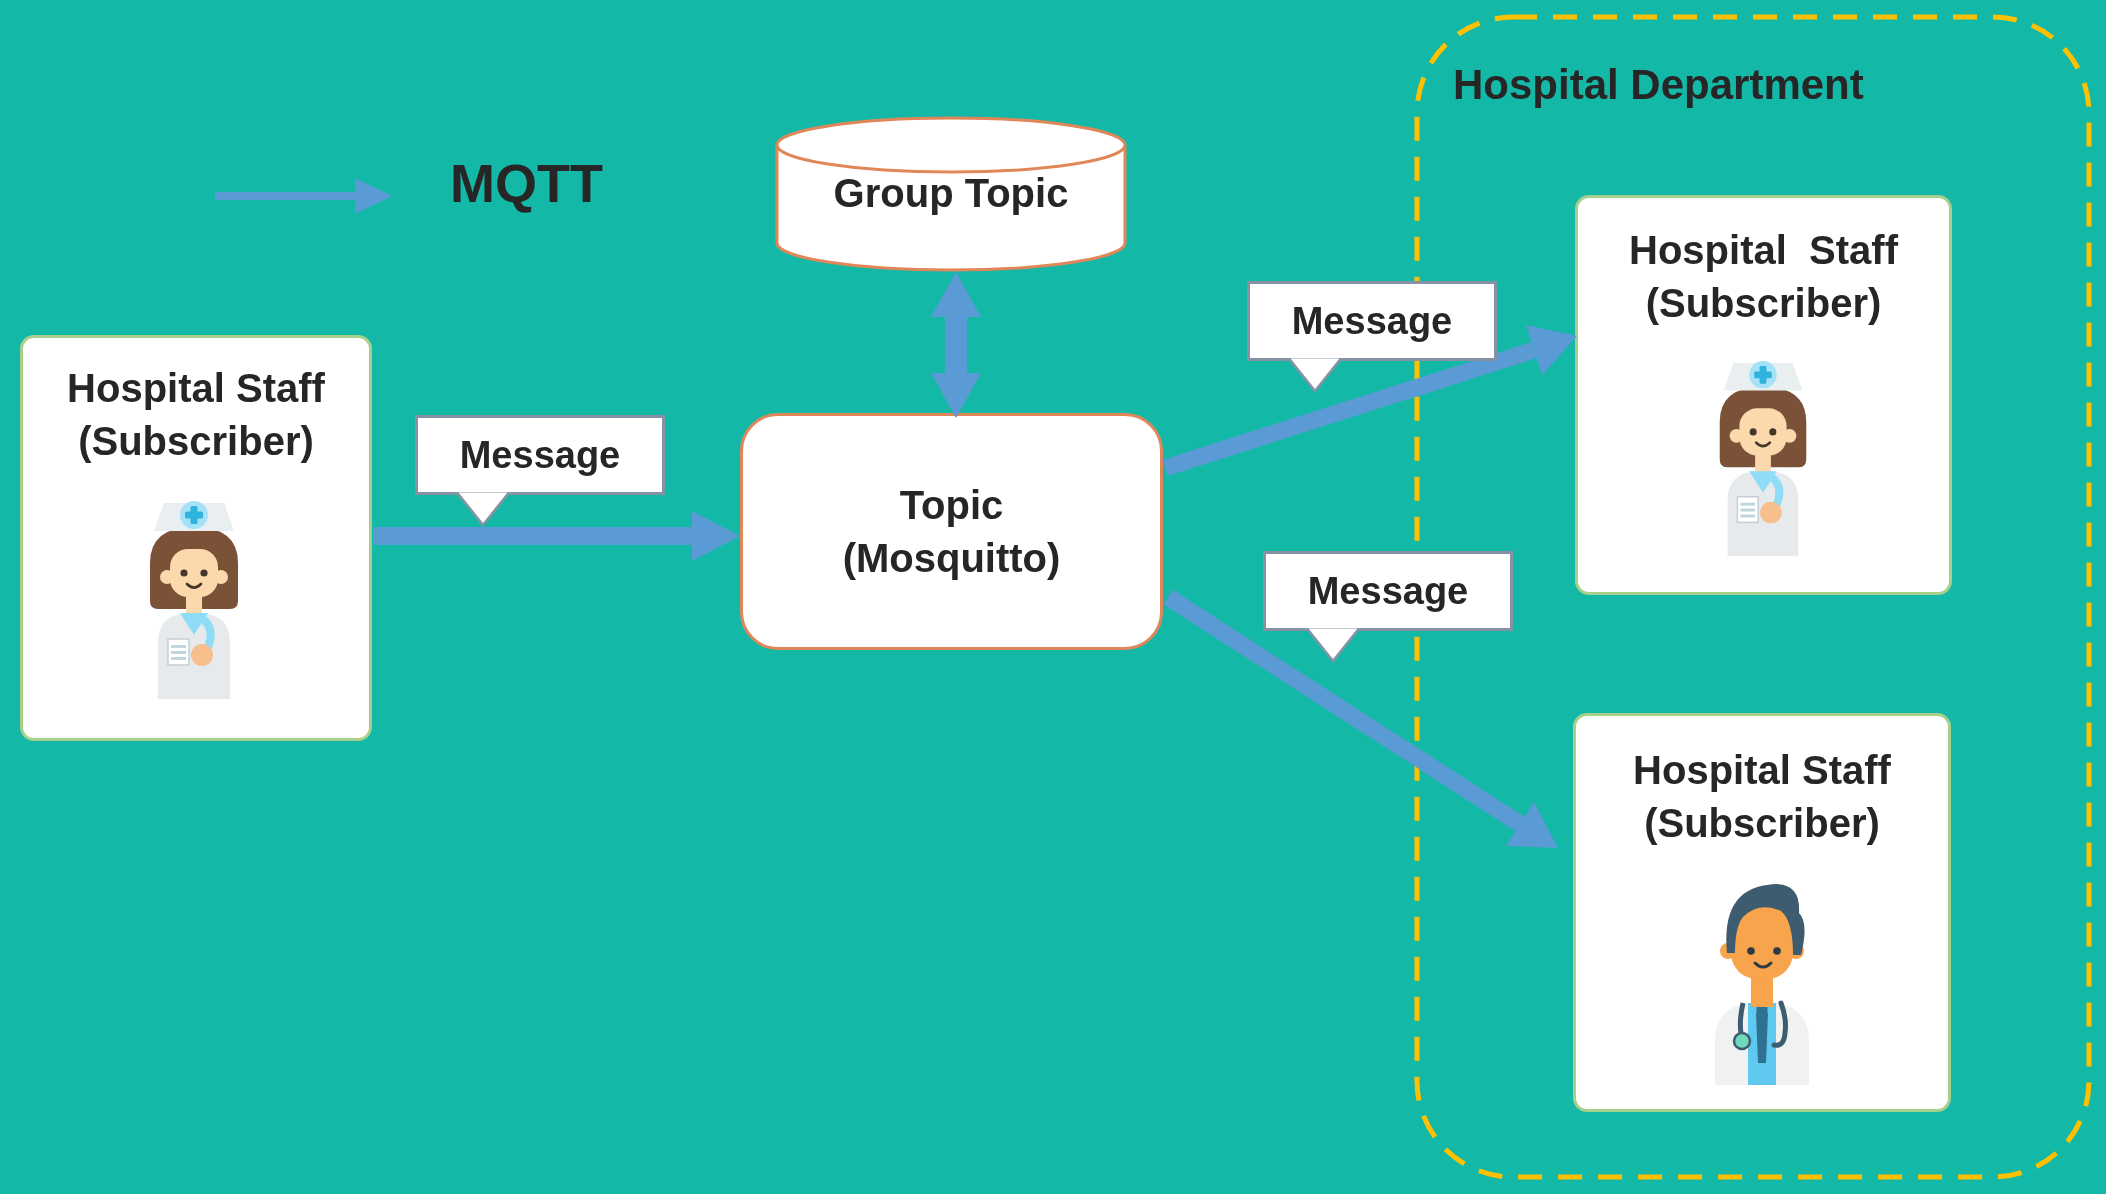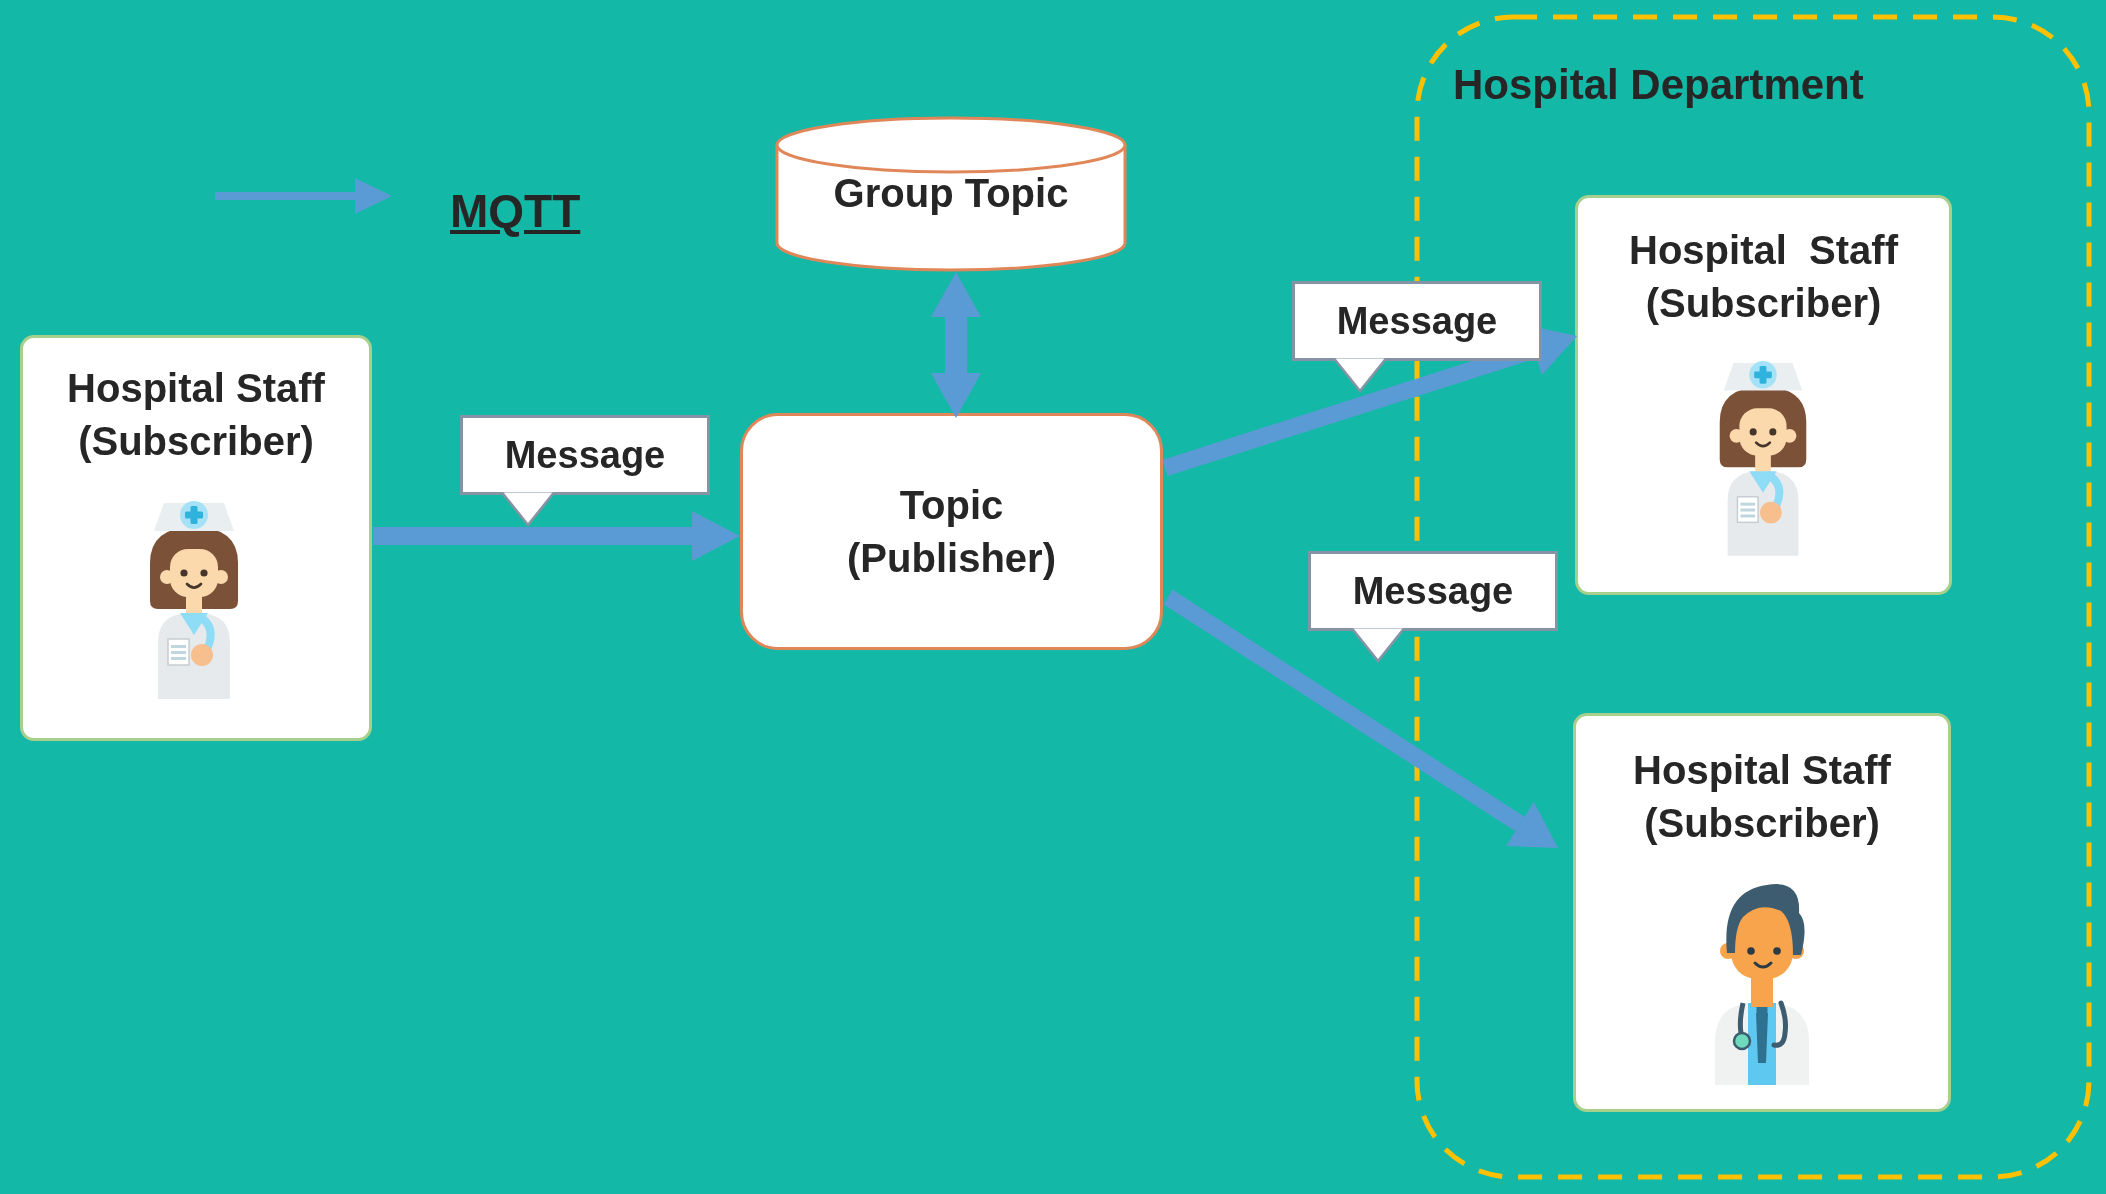--- a/index.html
+++ b/index.html
@@ -40,8 +40,8 @@
     font-size:38px; font-weight:600;
   }
   .legend-label {
-    position:absolute; left:450px; top:184px;
-    font-size:46px; font-weight:600;text-decoration:underline;
+    position:absolute; left:450px; top:152px;
+    font-size:54px; font-weight:600;
   }
   .cyl-label {
     position:absolute; left:0; top:56px; width:100%;

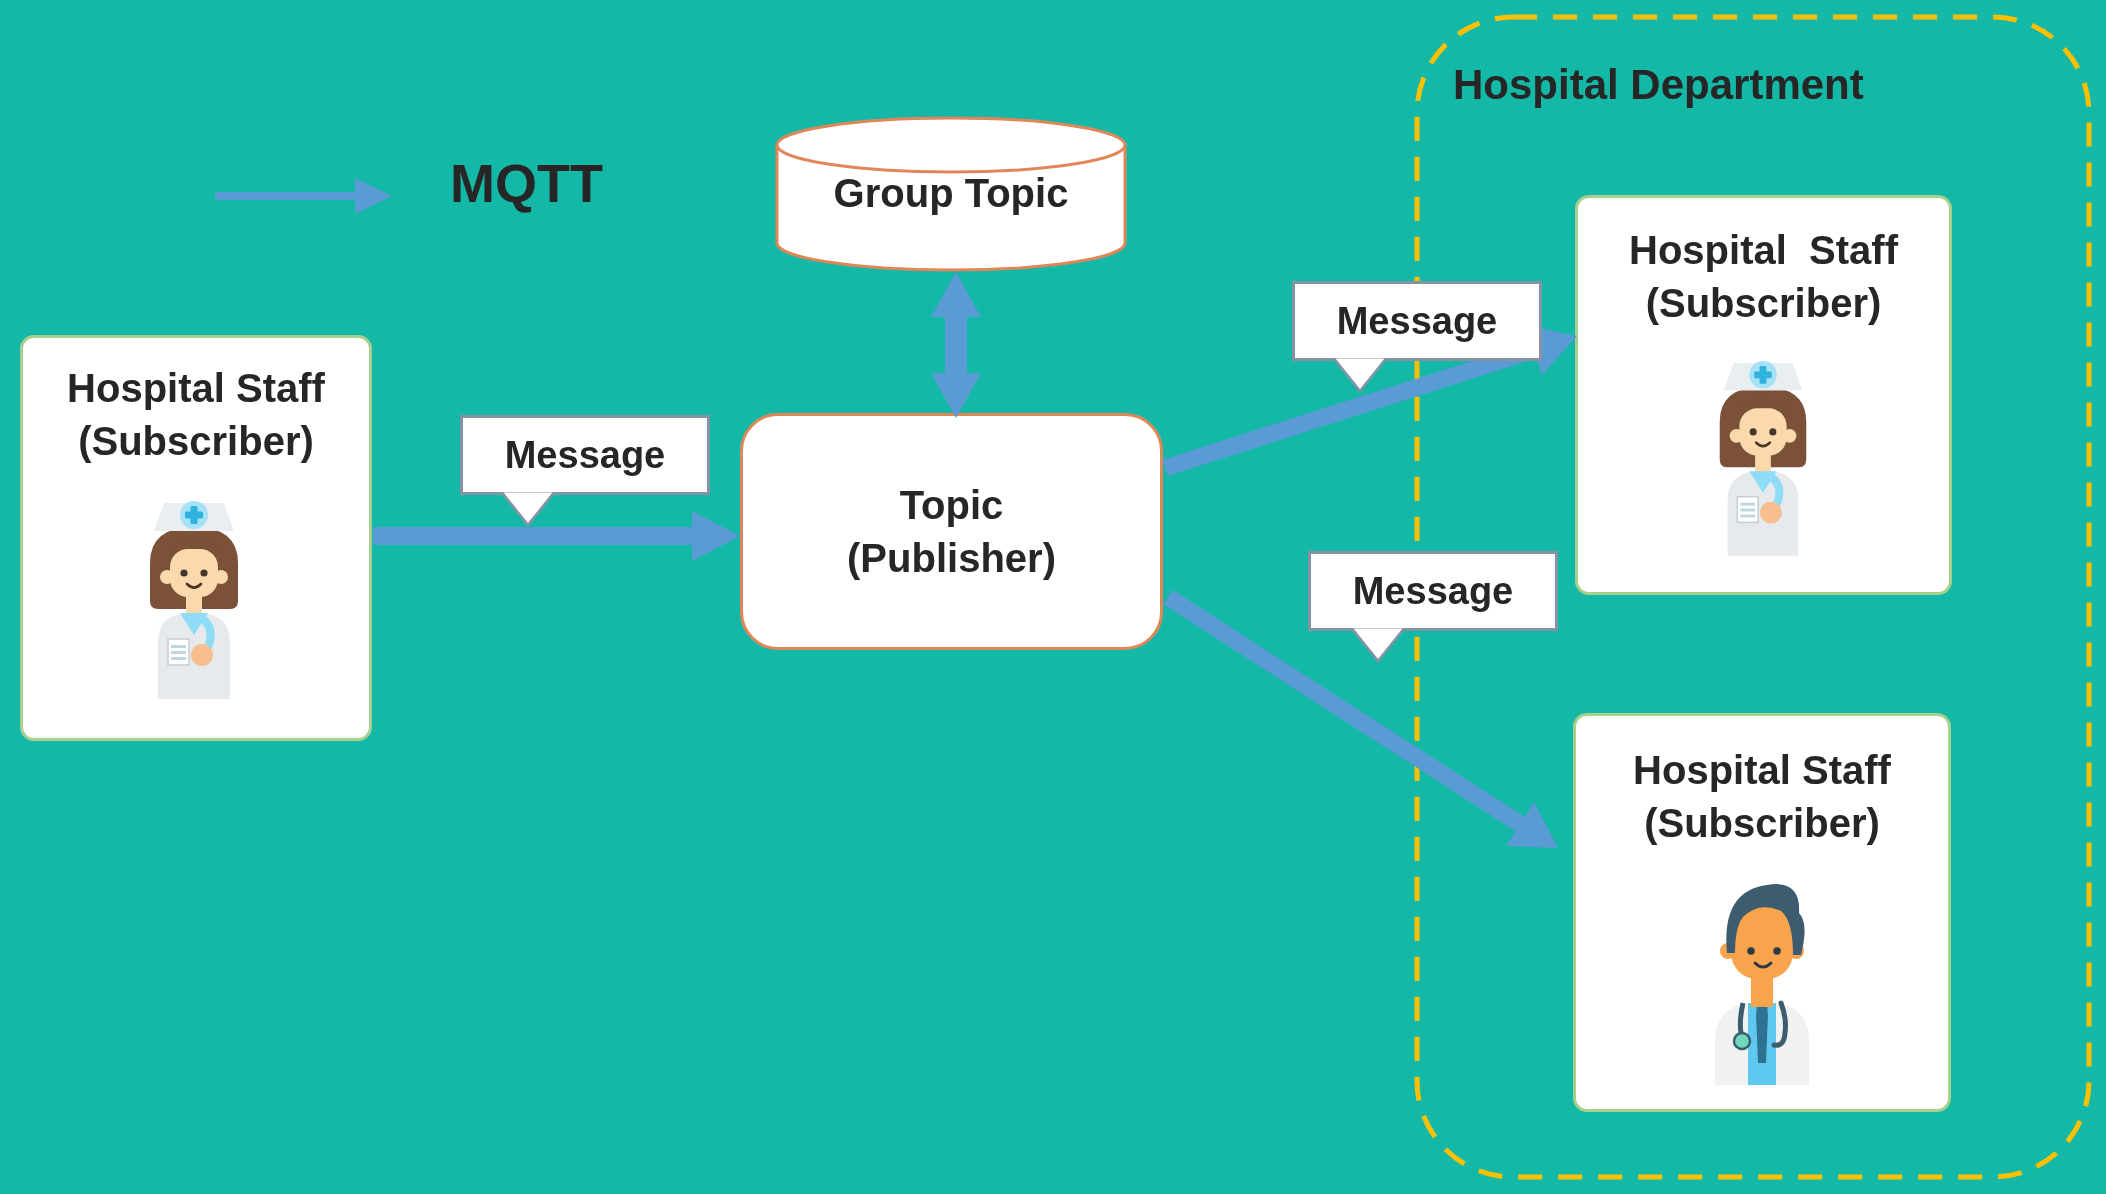--- a/index.html
+++ b/index.html
@@ -31,7 +31,7 @@
     font-size:42px; font-weight:600; white-space:pre-wrap;
   }
   .callout {
-    position:absolute; width:250px; height:116px;margin-left:45px;
+    position:absolute; width:250px; height:116px;
   }
   .callout svg { position:absolute; left:0; top:0; }
   .callout .callout-text {

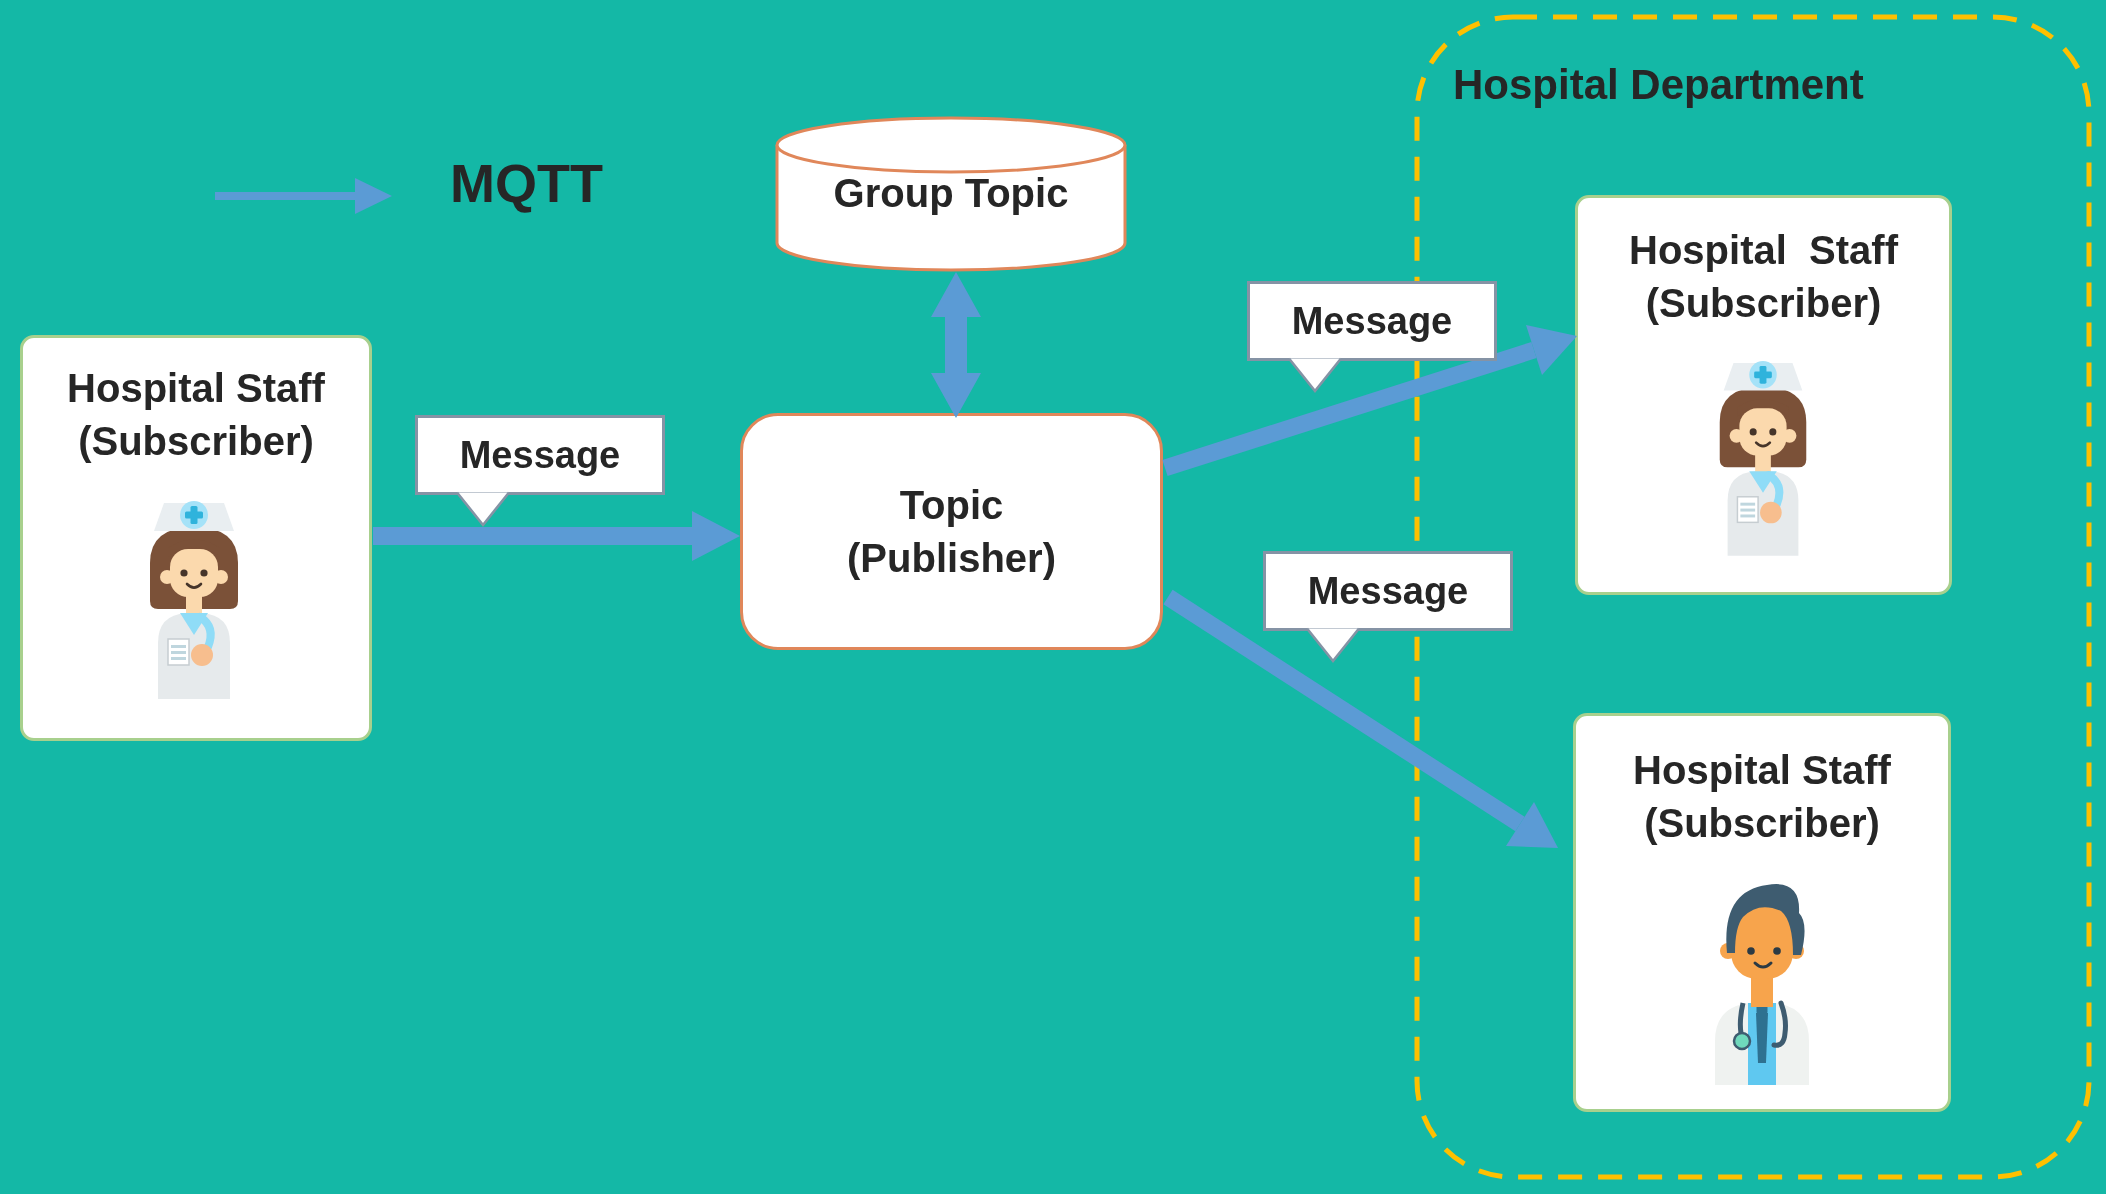--- a/index.html
+++ b/index.html
@@ -102,7 +102,7 @@
 
   <div class="node-box orange" style="left:740px; top:413px; width:423px; height:237px;">
     <div class="node-label">Topic</div>
-    <div class="node-label">(Publisher)</div>
+    <div class="node-label">(Mosquitto)</div>
   </div>
 
   <div class="node-box" style="left:1575px; top:195px; width:377px; height:400px; padding-top:26px;">

